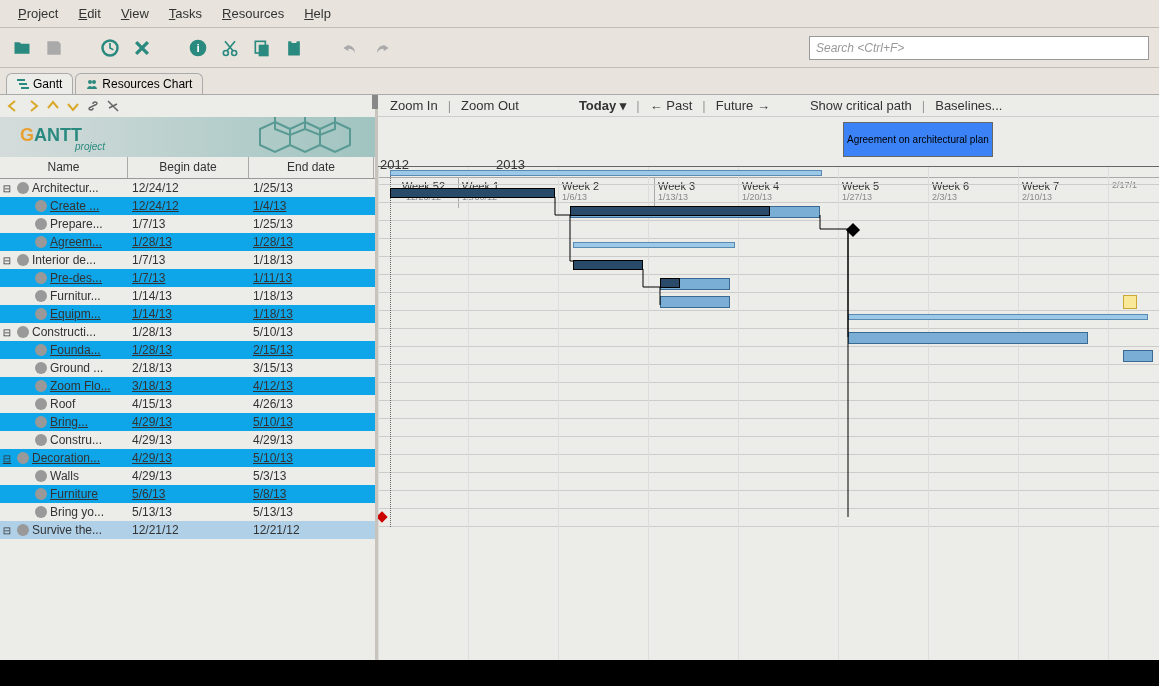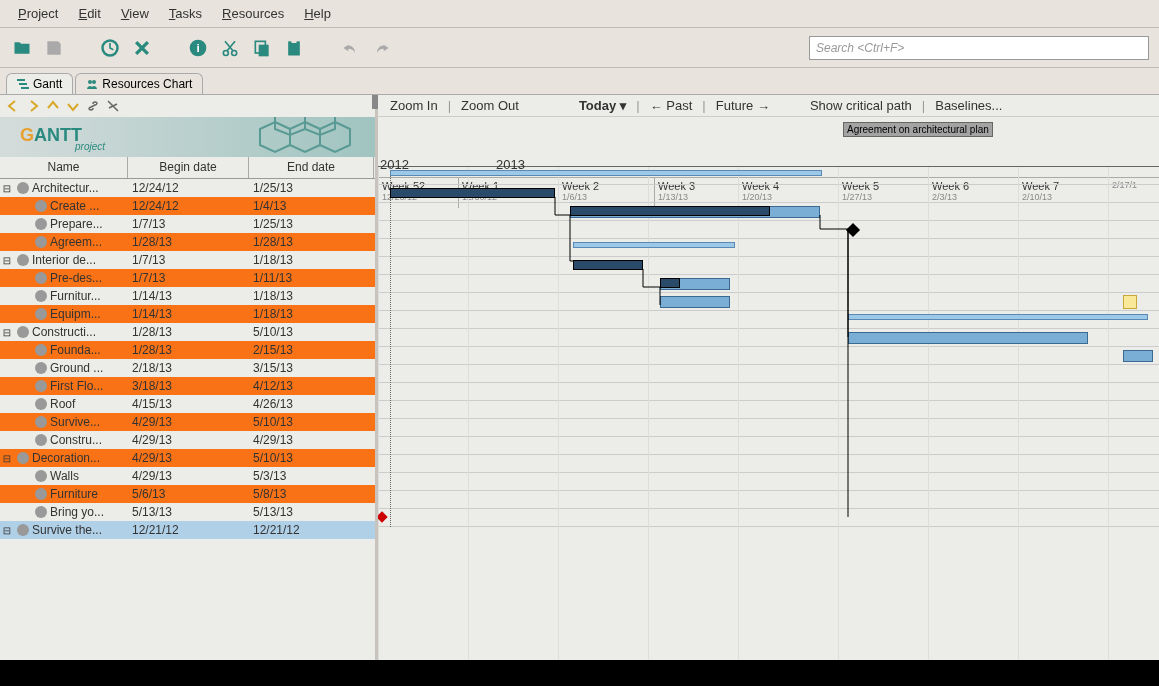--- a/index.html
+++ b/index.html
@@ -62,7 +62,7 @@
 .week-row { height: 30px; position: relative; border-top: 1px solid #aaa; }
 .week-cell { position: absolute; border-left: 1px solid #aaa; height: 30px; padding: 2px 3px; font-size: 11px; color: #333; }
 .week-date { font-size: 9px; color: #888; display: block; }
-.milestone-label { position: absolute; background: #a3a3a3; border: 1px solid #666; font-size: 10px; padding: 1px 3px; }
+.milestone-label { position: absolute; background: #3b82f6; border: 1px solid #666; font-size: 10px; padding: 11px 3px; }
 .chart-body { flex: 1; position: relative; overflow: hidden; }
 .chart-row { position: absolute; left: 0; right: 0; height: 18px; border-bottom: 1px solid #ccc; }
 .week-line { position: absolute; top: 0; bottom: 0; width: 1px; background: #ddd; }

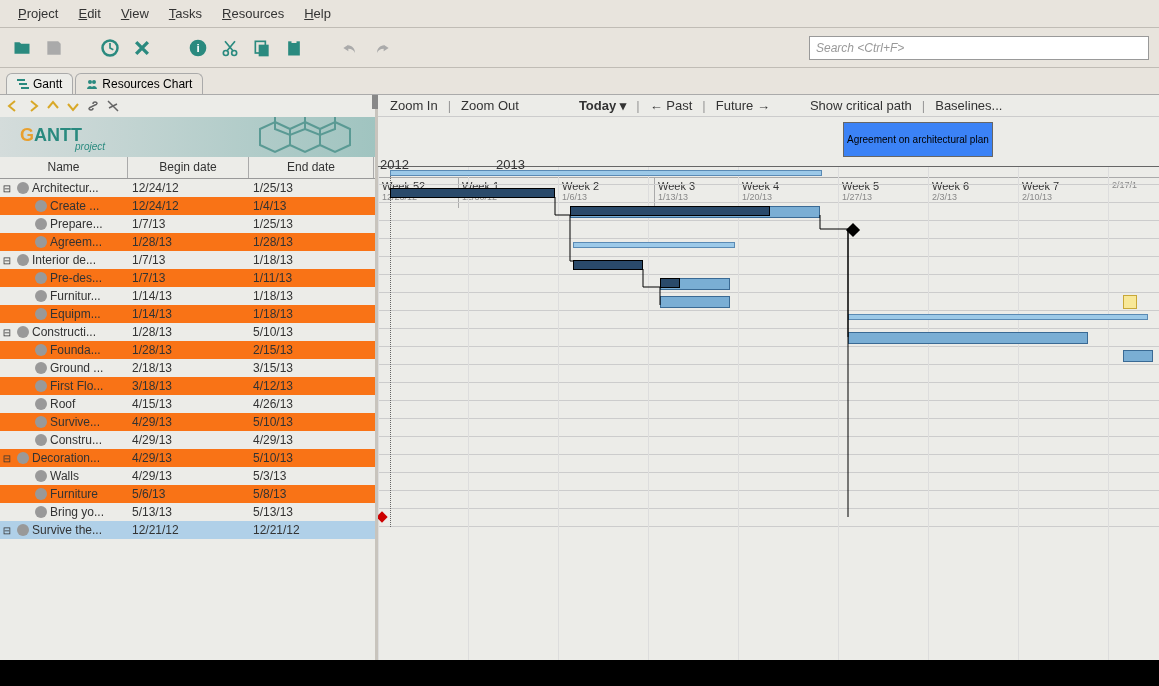--- a/index.html
+++ b/index.html
@@ -438,7 +438,7 @@
             </div>
           <div class="milestone-label" style="left:465px;top:5px;">Agreement on architectural plan</div>
           <div class="week-row" id="week-row">
-              <div class="week-cell" style="left: 0px; width: 90px;">Week 52<span class="week-date">12/23/12</span></div>
+              <div class="week-cell" style="left: 0px; width: 90px; text-align: center;">Week 52<span class="week-date">12/23/12</span></div>
               <div class="week-cell" style="left: 80px; width: 90px;">Week 1<span class="week-date">12/30/12</span></div>
               <div class="week-cell" style="left: 180px; width: 90px;">Week 2<span class="week-date">1/6/13</span></div>
               <div class="week-cell" style="left: 276px; width: 90px;">Week 3<span class="week-date">1/13/13</span></div>

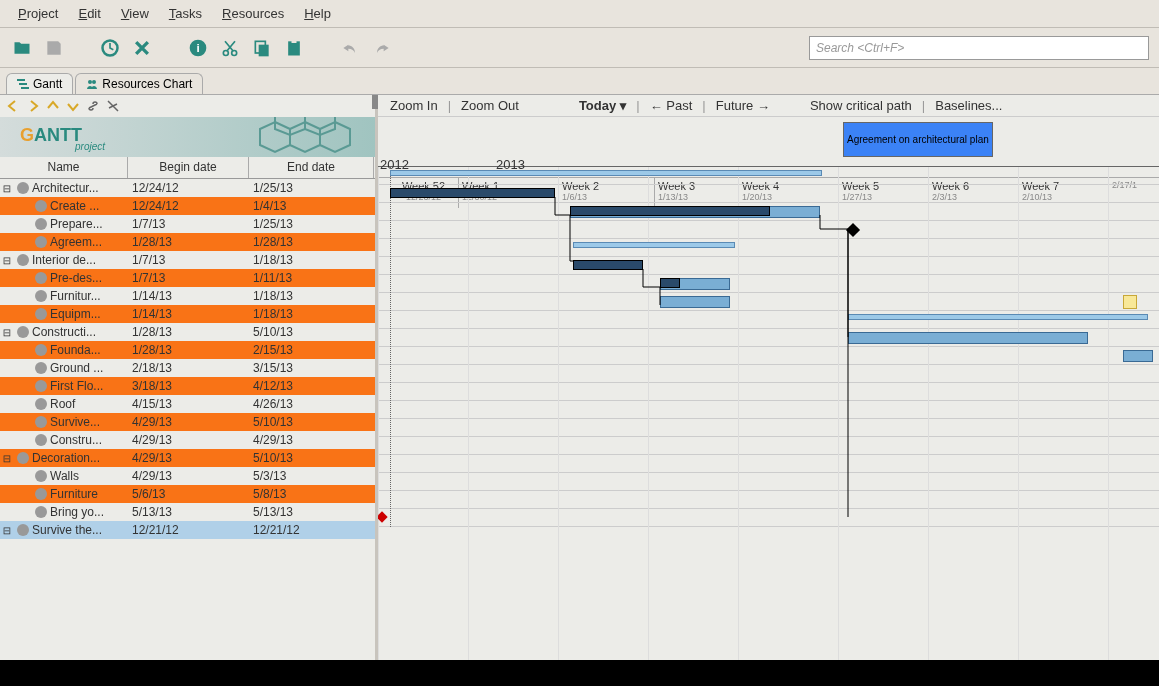--- a/index.html
+++ b/index.html
@@ -43,7 +43,7 @@
 .tree-body { flex: 1; overflow: auto; }
 .tree-row { height: 18px; display: flex; align-items: center; font-size: 12px; color: #333; }
 .tree-row.odd { background: #ecece8; }
-.tree-row.even { background: #f97316; }
+.tree-row.even { background: #0ea5e9; text-decoration: underline; }
 .tree-row.selected { background: #b0d0e8; }
 .row-expand { width: 14px; text-align: center; cursor: pointer; font-size: 10px; }
 .row-bullet { width: 12px; height: 12px; border-radius: 6px; background: #999; margin: 0 3px; flex-shrink: 0; }

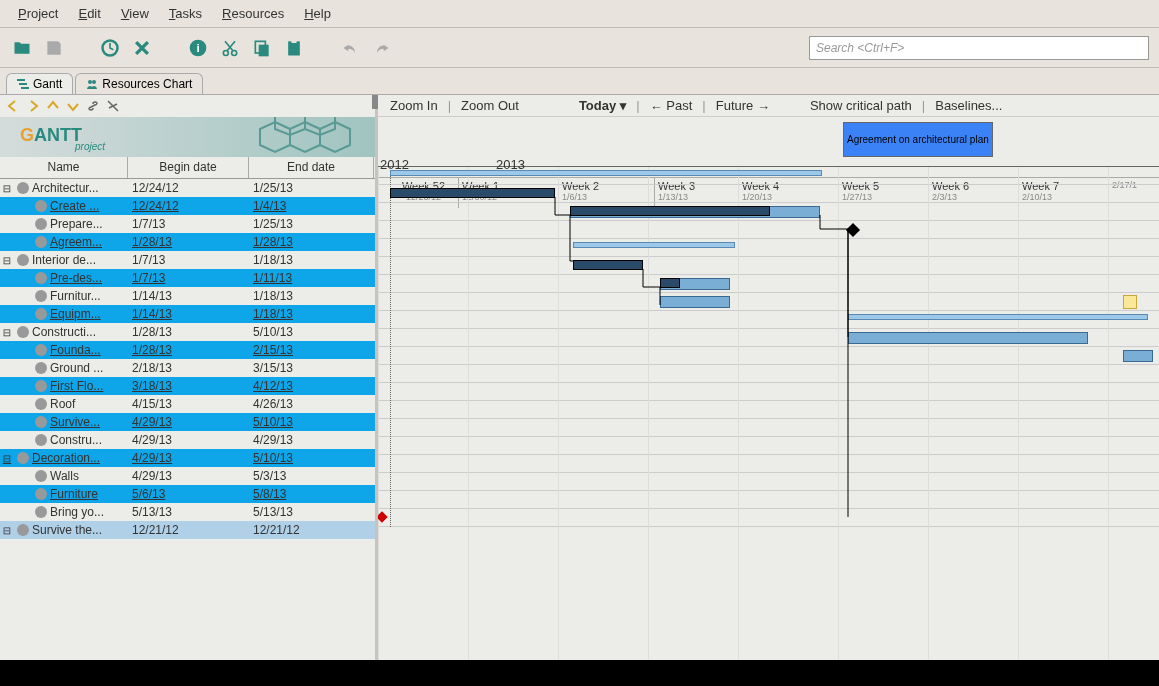--- a/index.html
+++ b/index.html
@@ -327,7 +327,7 @@
                 <span class="row-indent" style="width: 14px;"></span>
                 <span class="row-indent" style="width: 18px;"></span>
                 <span class="row-bullet"></span>
-                <span>First Flo...</span>
+                <span>Zoom Flo...</span>
               </div>
               <div class="row-begin">3/18/13</div>
               <div class="row-end">4/12/13</div>

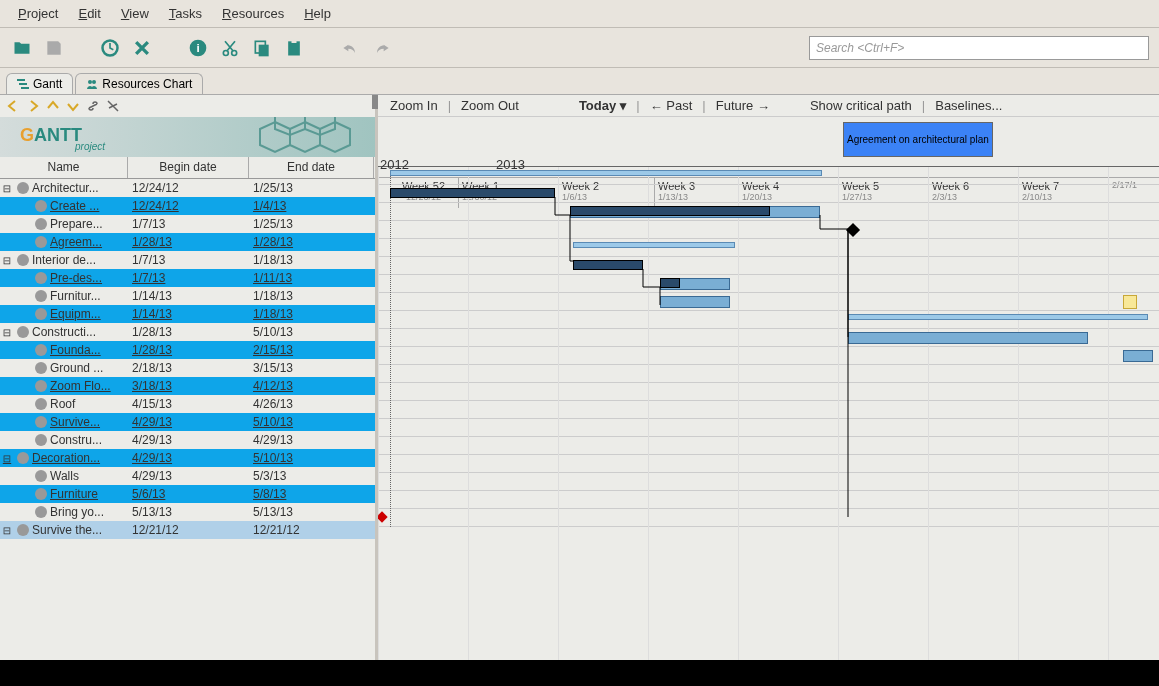--- a/index.html
+++ b/index.html
@@ -347,7 +347,7 @@
                 <span class="row-indent" style="width: 14px;"></span>
                 <span class="row-indent" style="width: 18px;"></span>
                 <span class="row-bullet"></span>
-                <span>Survive...</span>
+                <span>Bring...</span>
               </div>
               <div class="row-begin">4/29/13</div>
               <div class="row-end">5/10/13</div>

